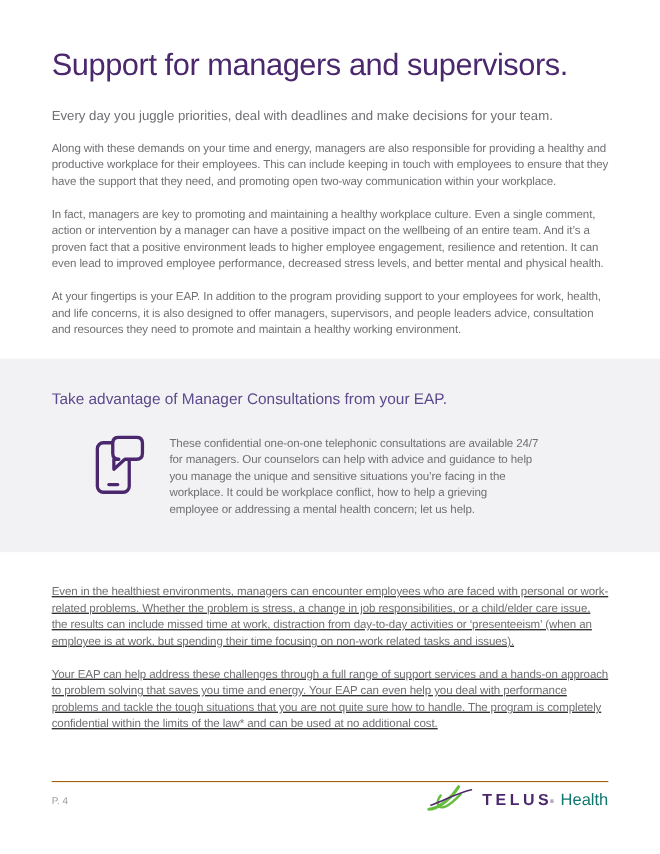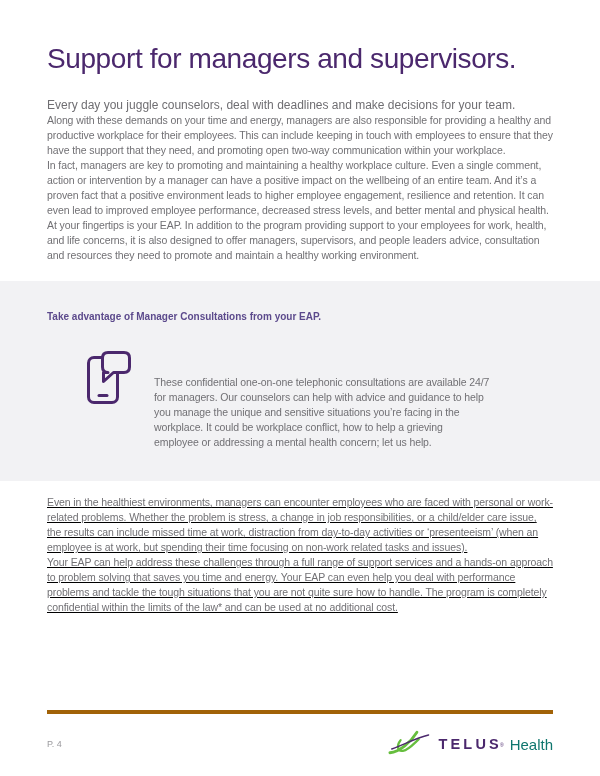--- a/index.html
+++ b/index.html
@@ -134,7 +134,7 @@
 
   <div class="content">
     <h1 class="title">Support for managers and supervisors.</h1>
-    <p class="subtitle">Every day you juggle counselors, deal with deadlines and make decisions for your team.</p>
+    <p class="subtitle">Every day you juggle priorities, deal with deadlines and make decisions for your team.</p>
     <p class="body-p">Along with these demands on your time and energy, managers are also responsible for providing a healthy and productive workplace for their employees. This can include keeping in touch with employees to ensure that they have the support that they need, and promoting open two-way communication within your workplace.</p>
     <p class="body-p">In fact, managers are key to promoting and maintaining a healthy workplace culture. Even a single comment, action or intervention by a manager can have a positive impact on the wellbeing of an entire team. And it’s a proven fact that a positive environment leads to higher employee engagement, resilience and retention. It can even lead to improved employee performance, decreased stress levels, and better mental and physical health.</p>
     <p class="body-p">At your fingertips is your EAP. In addition to the program providing support to your employees for work, health, and life concerns, it is also designed to offer managers, supervisors, and people leaders advice, consultation and resources they need to promote and maintain a healthy working environment.</p>

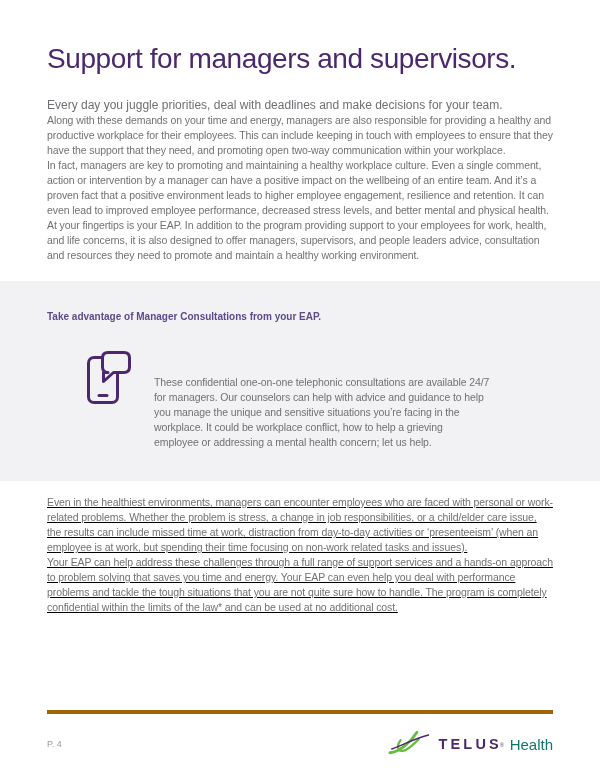--- a/index.html
+++ b/index.html
@@ -32,6 +32,7 @@
     color: #6F6E72;
   }
   .body-p {
+    margin-top: 15px;
     font-size: 10.5px;
     line-height: 15px;
     letter-spacing: -0.1px;

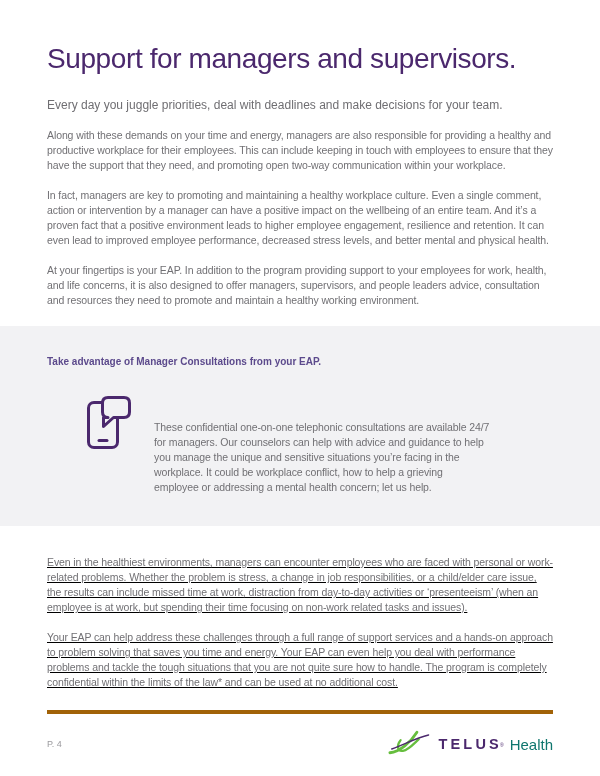--- a/index.html
+++ b/index.html
@@ -46,9 +46,9 @@
     padding: 27px 47px 31px 47px;
   }
   .band-heading {
-    font-size: 10px;
+    font-size: 14px;
     line-height: 18px;
-    font-weight: 700;
+    font-weight: 400;
     color: #5C4A8C;
   }
   .media {

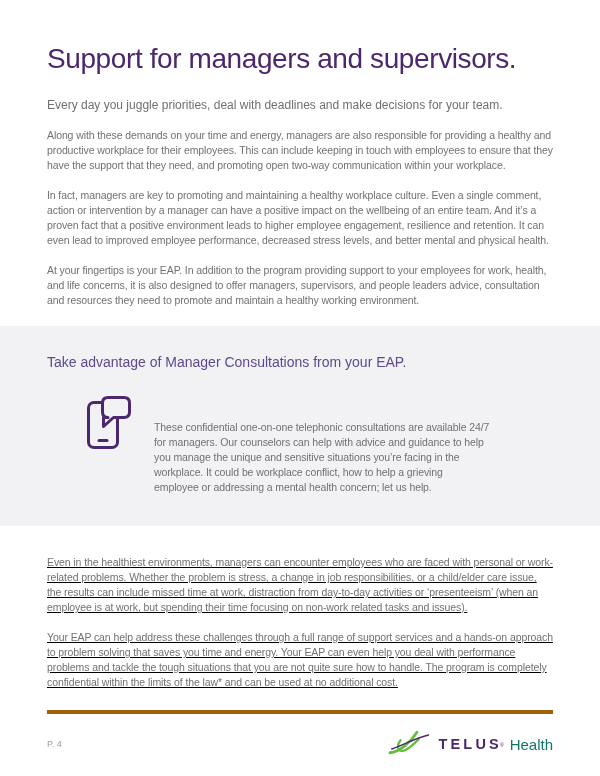--- a/index.html
+++ b/index.html
@@ -71,7 +71,7 @@
     margin-top: 2px;
   }
   .card-body {
-    margin-top: 24px;
+    margin-top: 0;
     font-size: 10.5px;
     line-height: 15px;
     letter-spacing: -0.1px;

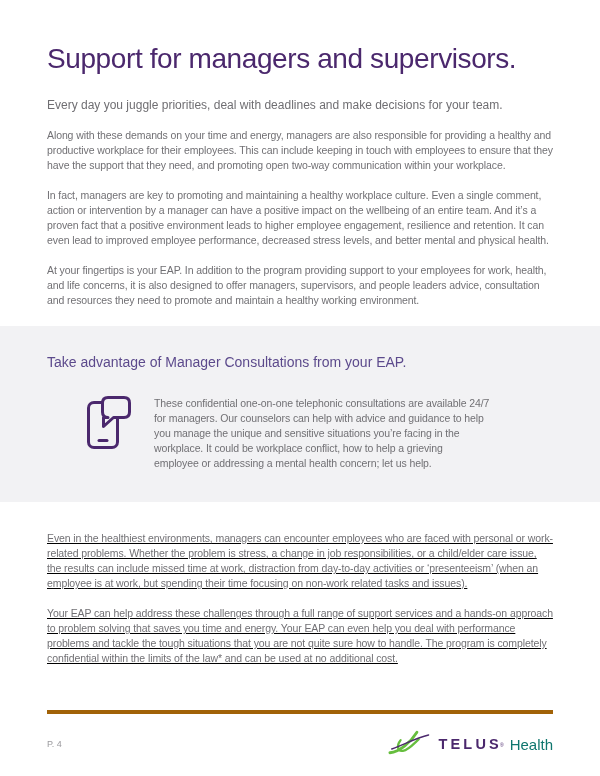--- a/index.html
+++ b/index.html
@@ -91,11 +91,10 @@
     position: absolute;
     left: 47px; right: 47px;
     top: 710px;
-    border-top: 4px solid #a16207;
+    border-top: 1px solid #a16207;
     display: flex;
     justify-content: space-between;
     align-items: center;
-    padding-top: 14px;
   }
   .page-number {
     font-size: 9px;

